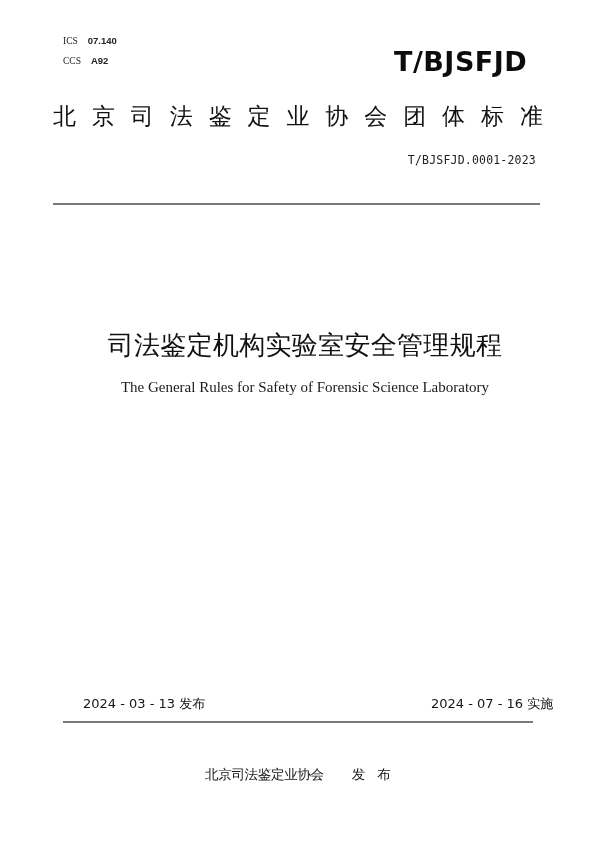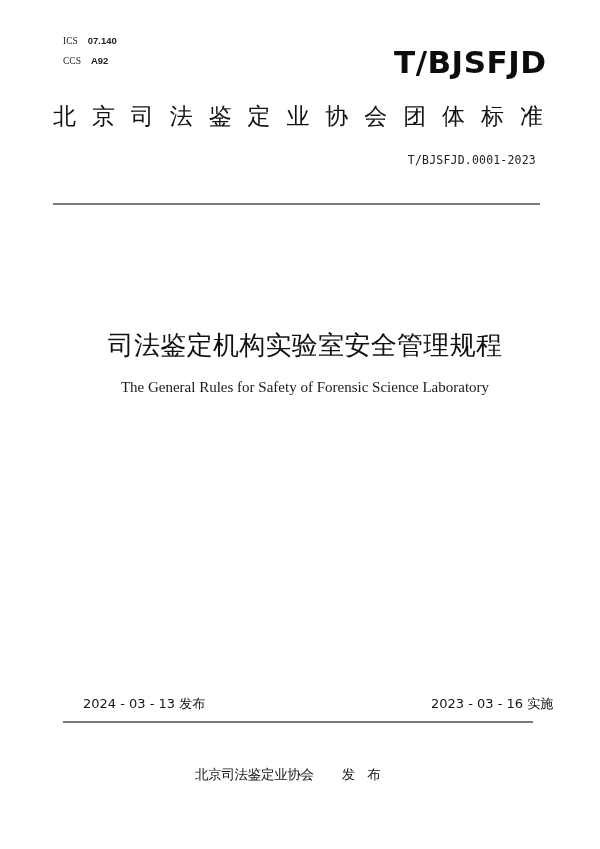--- a/index.html
+++ b/index.html
@@ -35,7 +35,7 @@
       top: 43px;
       font-family: "DejaVu Sans", sans-serif;
       font-weight: bold;
-      font-size: 31px;
+      font-size: 27px;
       line-height: 38px;
       letter-spacing: 0.5px;
       color: #0c0c0c;

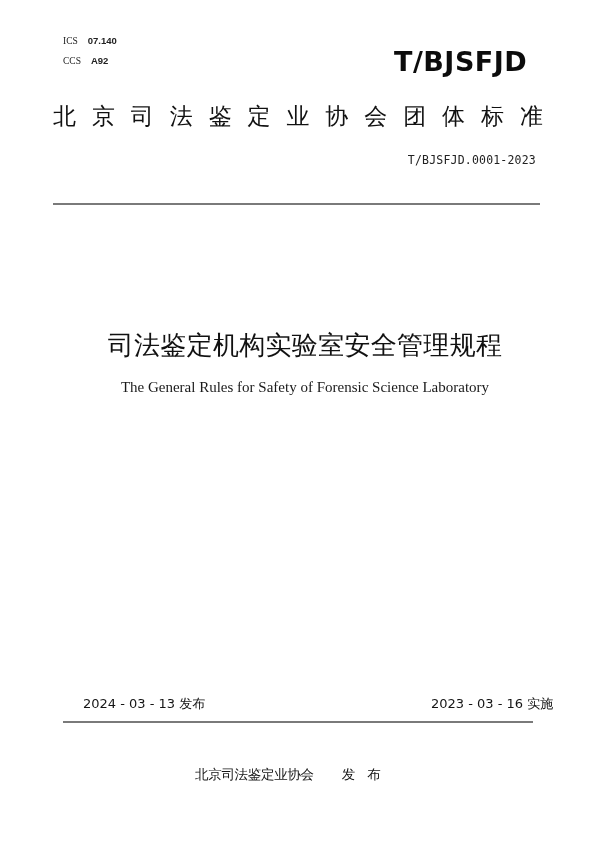--- a/index.html
+++ b/index.html
@@ -153,7 +153,7 @@
   <span>发布</span>
 </div>
 <div class="abs date-effective">
-  <span class="date-num">2023 - 03 - 16</span>
+  <span class="date-num">2024 - 07 - 16</span>
   <span>实施</span>
 </div>
 

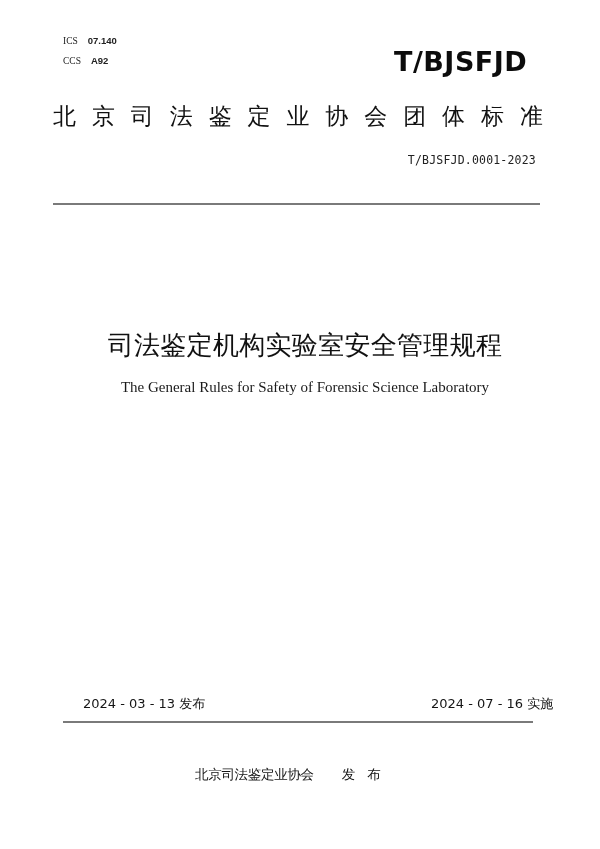--- a/index.html
+++ b/index.html
@@ -104,7 +104,7 @@
     .date-num { font-family: "DejaVu Sans", sans-serif; }
 
     .publisher-line {
-      left: 195px;
+      left: 205px;
       top: 764px;
       font-size: 13.5px;
       line-height: 20px;

